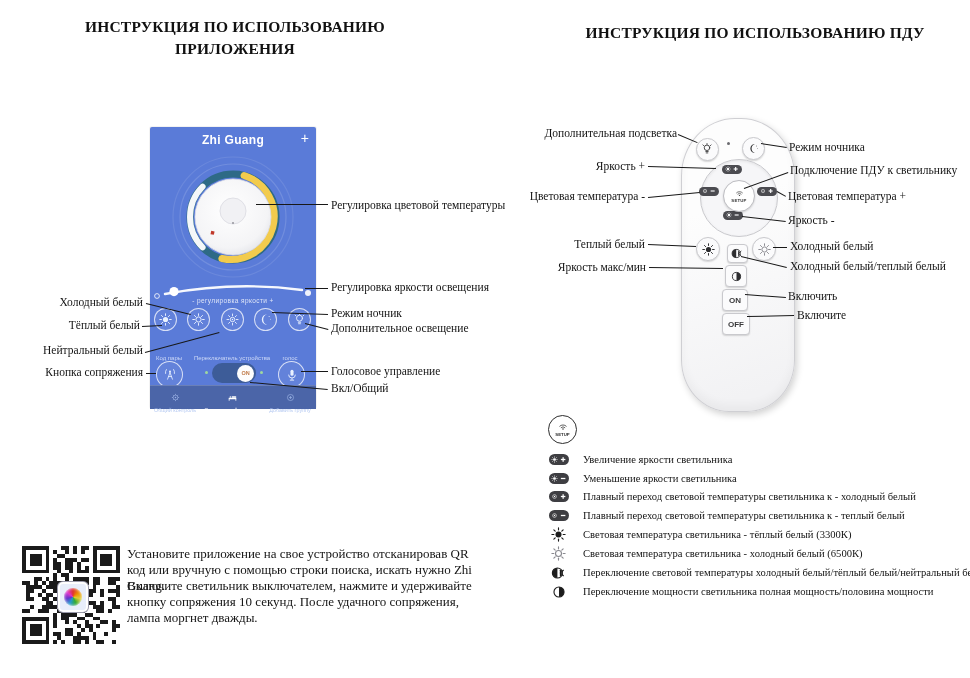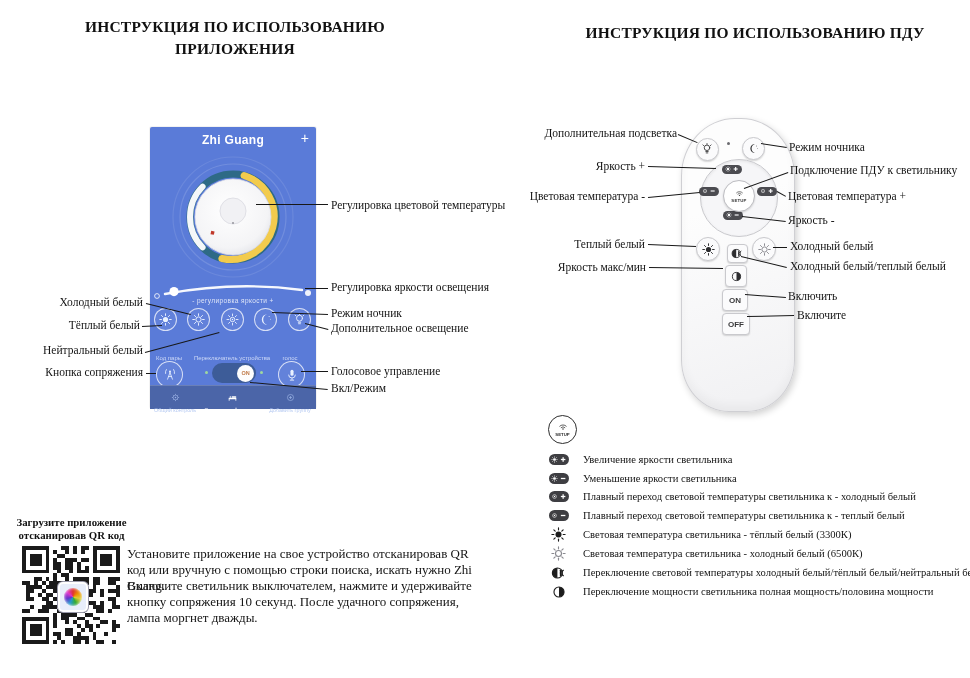--- a/index.html
+++ b/index.html
@@ -346,7 +346,7 @@
   <div class="callout" style="left:331px;top:307px;">Режим ночник</div>
   <div class="callout" style="left:331px;top:322px;">Дополнительное освещение</div>
   <div class="callout" style="left:331px;top:365px;">Голосовое управление</div>
-  <div class="callout" style="left:331px;top:382px;">Вкл/Режим</div>
+  <div class="callout" style="left:331px;top:382px;">Вкл/Общий</div>
 
   <div class="ln" style="left:146px;top:303px;width:46.3px;transform:rotate(13.7deg);"></div>
   <div class="ln" style="left:142px;top:326px;width:20px;transform:rotate(-3deg);"></div>

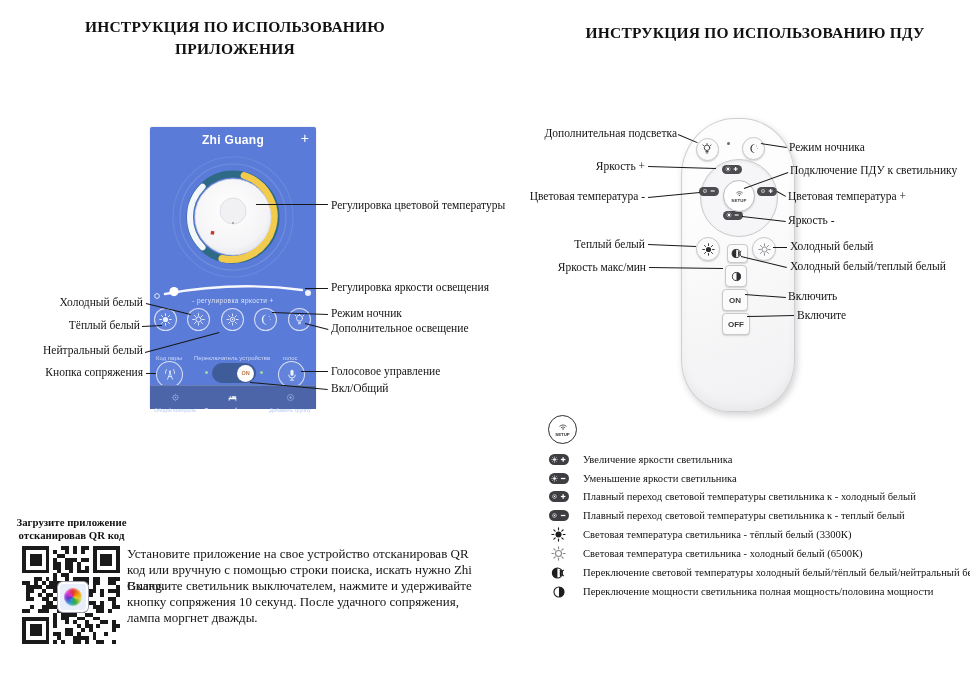--- a/index.html
+++ b/index.html
@@ -359,10 +359,6 @@
   <div class="ln" style="left:301px;top:371px;width:27px;"></div>
   <div class="ln" style="left:250px;top:382px;width:78.3px;transform:rotate(5.1deg);"></div>
 
-  <div class="abs" style="left:14px;top:516px;width:115px;text-align:center;font-weight:bold;font-size:10.8px;line-height:1.2;">
-    <span>Загрузите приложение</span><br>
-    <span>отсканировав QR код</span>
-  </div>
   <div id="qr"><svg viewBox="0 0 98 98" shape-rendering="crispEdges" fill="#1a1a1a">
         <rect x="39.20" y="0.00" width="3.92" height="3.92"></rect>
         <rect x="43.12" y="0.00" width="3.92" height="3.92"></rect>

